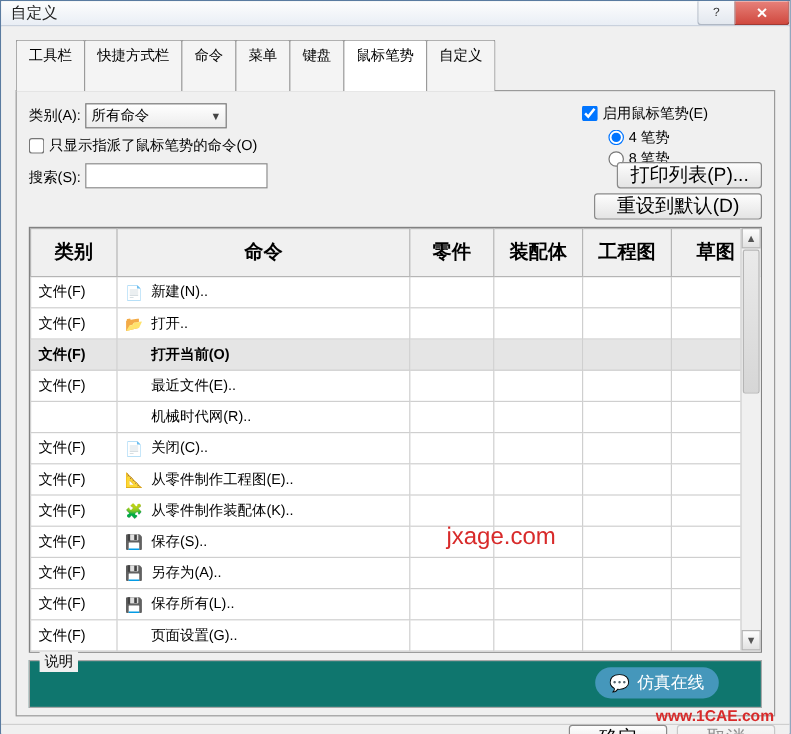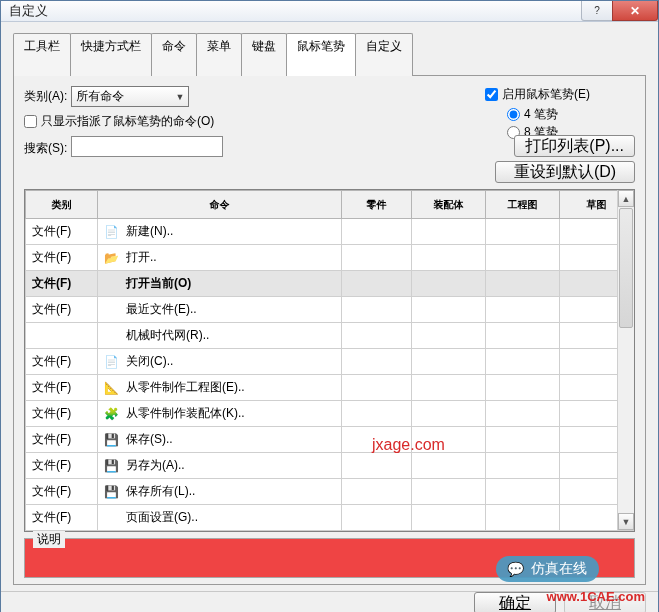--- a/index.html
+++ b/index.html
@@ -33,7 +33,7 @@
   .btn { min-width: 100px; height: 22px; border: 1px solid #8a8a8a; border-radius: 3px; background: linear-gradient(#fdfdfd,#e4e4e4); padding: 0 10px; font-size: 16px; display: inline-flex; align-items: center; justify-content: center; }
   .table-wrap { flex: 1; margin-top: 6px; border: 1px solid #828282; background: #fff; overflow: hidden; position: relative; }
   table.grid { width: 100%; border-collapse: collapse; table-layout: fixed; }
-  table.grid th { background: #f0f0f0; border: 1px solid #b5b5b5; height: 28px; font-weight: bold; font-size: 10px; }
+  table.grid th { background: #f0f0f0; border: 1px solid #b5b5b5; height: 40px; font-weight: bold; font-size: 16px; }
   table.grid td { border: 1px solid #cfcfcf; height: 26px; padding: 0 6px; font-size: 12px; background: #fff; }
   tr.selected td { background: #e5e5e5; font-weight: bold; }
   .cmd-cell { display: flex; align-items: center; gap: 6px; }

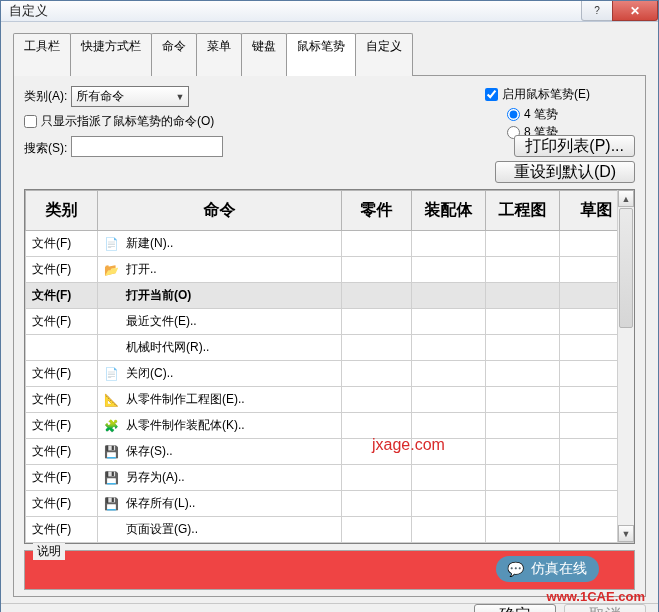--- a/index.html
+++ b/index.html
@@ -43,7 +43,7 @@
   .footer { height: 36px; display: flex; justify-content: flex-end; align-items: center; padding: 0 12px; gap: 8px; border-top: 1px solid #c8c8c8; background: #f0f0f0; }
   .footer .btn { min-width: 82px; text-decoration: underline; }
   .watermark1 { position: absolute; color: #d82a2a; font-family: KaiTi, "STKaiti", serif; font-size: 18px; pointer-events: none; }
-  .watermark2 { position: absolute; color: #d82a2a; font-size: 16px; pointer-events: none; }
+  .watermark2 { position: absolute; color: #d82a2a; font-size: 20px; pointer-events: none; }
   .wm-sim { position: absolute; right: 60px; bottom: 30px; background: rgba(74,154,193,0.92); color: #fff; padding: 4px 12px; border-radius: 14px; font-size: 14px; display: flex; align-items: center; gap: 6px; }
   .wm-url { position: absolute; right: 14px; bottom: 8px; color: #d82a2a; font-size: 13px; font-weight: bold; }
   .scrollbar-stub { position: absolute; right: 0; top: 0; bottom: 1px; width: 17px; background: #f0f0f0; border-left: 1px solid #cfcfcf; }

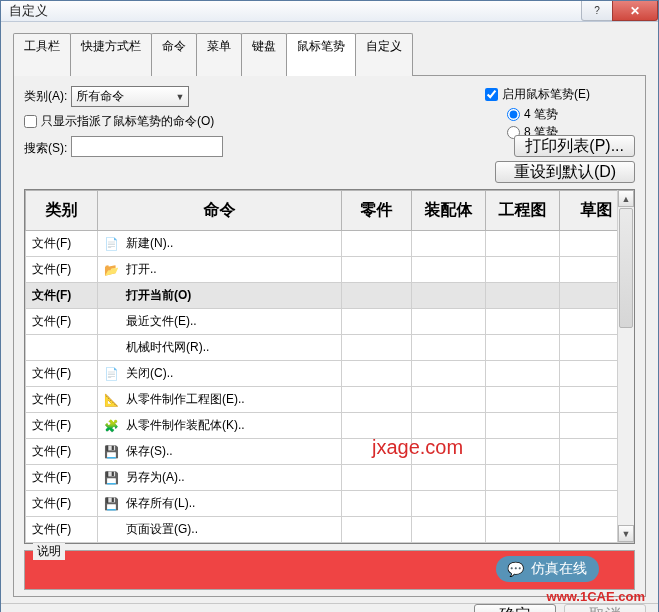--- a/index.html
+++ b/index.html
@@ -38,7 +38,7 @@
   tr.selected td { background: #e5e5e5; font-weight: bold; }
   .cmd-cell { display: flex; align-items: center; gap: 6px; }
   .ico { width: 16px; height: 16px; display: inline-flex; align-items: center; justify-content: center; font-size: 12px; flex-shrink: 0; }
-  .desc-box { margin-top: 6px; border: 1px solid #a8a8a8; height: 40px; position: relative; background: #ef4444; }
+  .desc-box { margin-top: 6px; border: 1px solid #a8a8a8; height: 40px; position: relative; background: #0f766e; }
   .desc-label { position: absolute; top: -8px; left: 8px; background: #f0f0f0; padding: 0 4px; font-size: 12px; }
   .footer { height: 36px; display: flex; justify-content: flex-end; align-items: center; padding: 0 12px; gap: 8px; border-top: 1px solid #c8c8c8; background: #f0f0f0; }
   .footer .btn { min-width: 82px; text-decoration: underline; }

